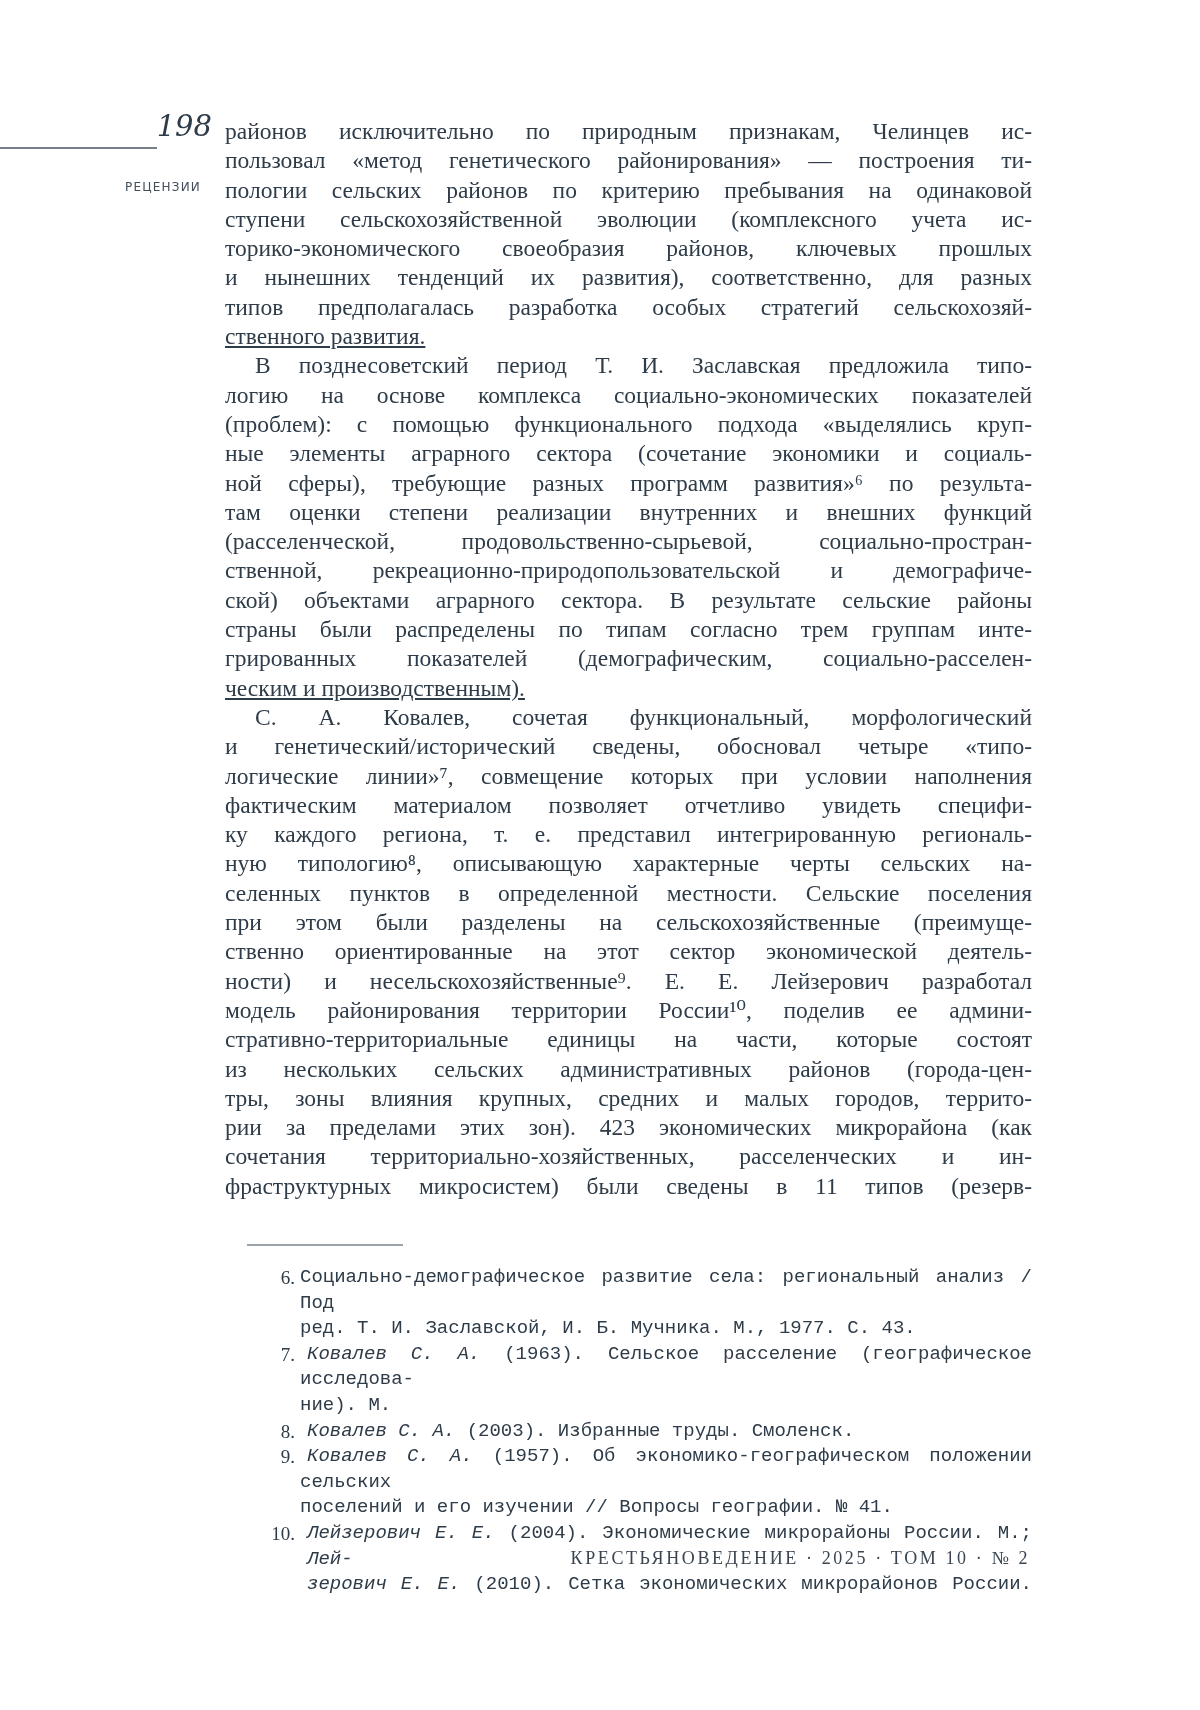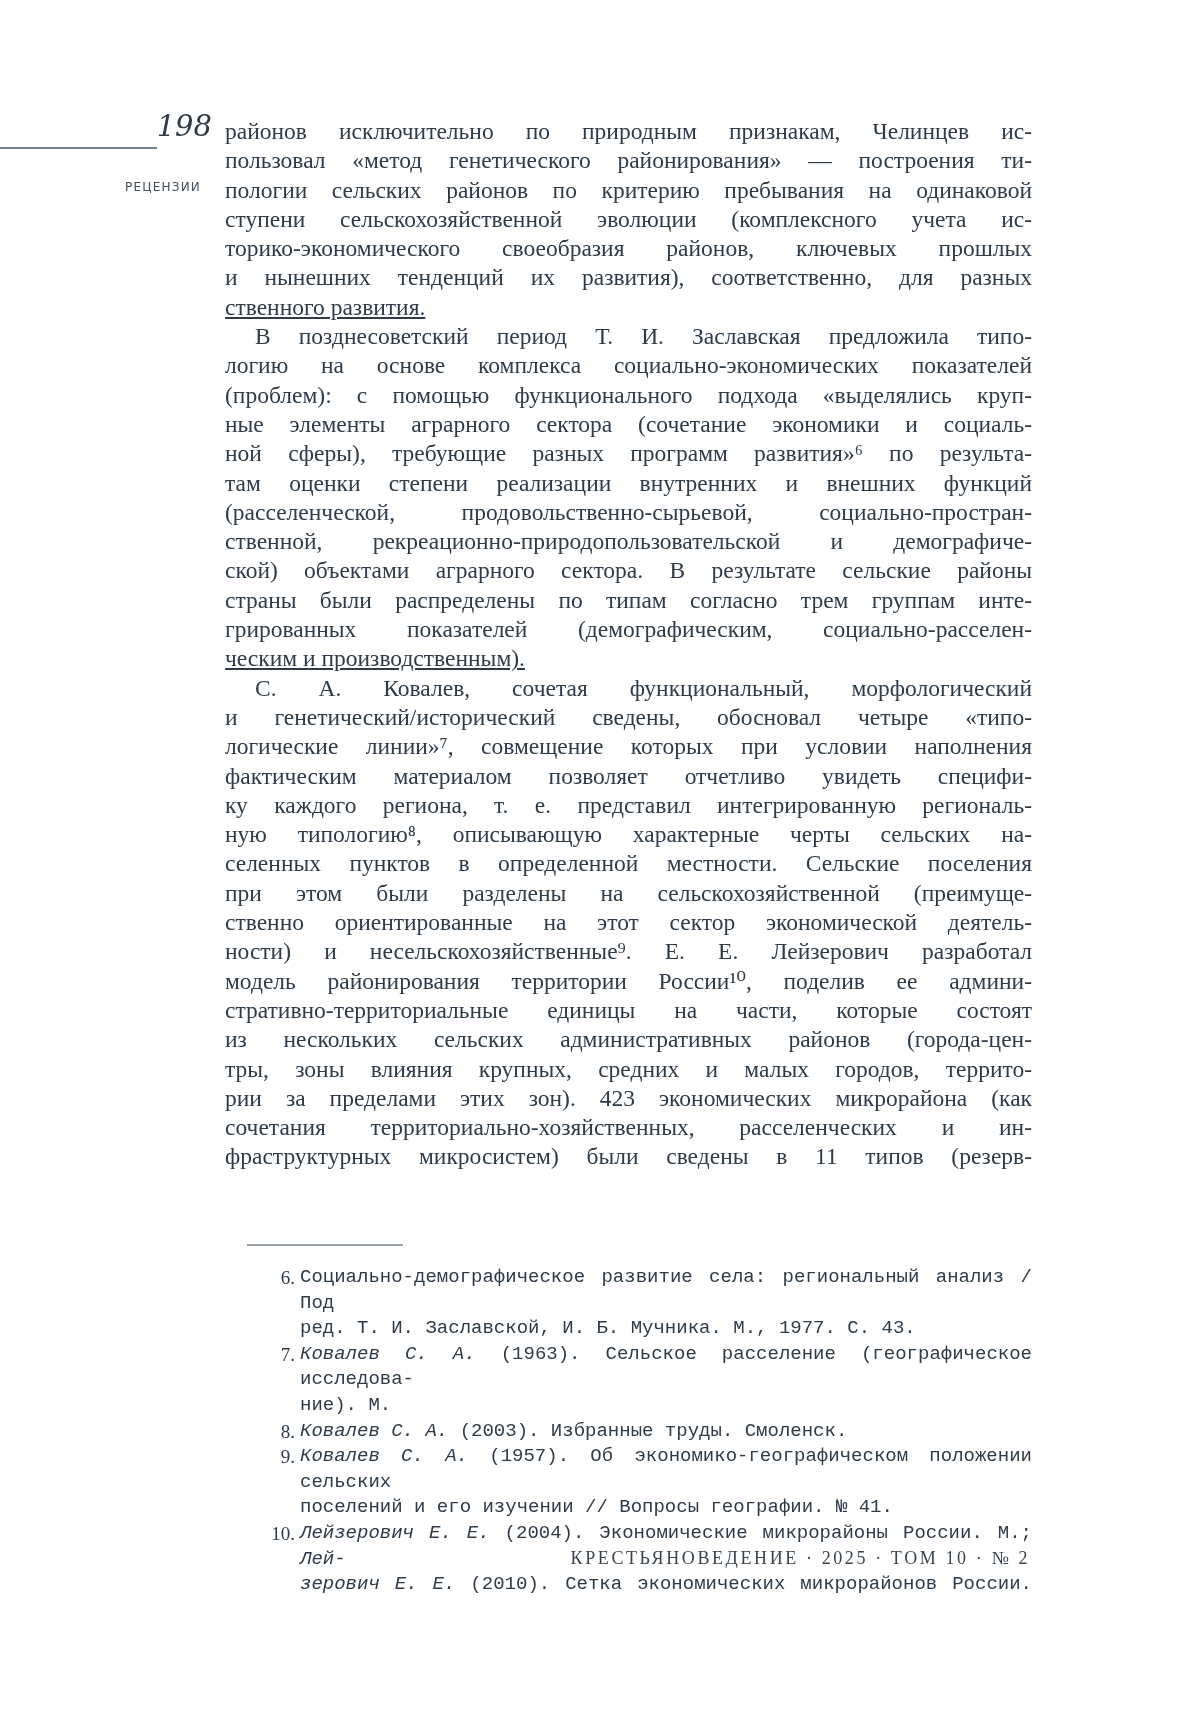--- a/index.html
+++ b/index.html
@@ -84,6 +84,7 @@
         <div class="line">ступени сельскохозяйственной эволюции (комплексного учета ис-</div>
         <div class="line">торико-экономического своеобразия районов, ключевых прошлых</div>
         <div class="line">и нынешних тенденций их развития), соответственно, для разных</div>
+        <div class="line">типов предполагалась разработка особых стратегий сельскохозяй-</div>
         <div class="line end">ственного развития.</div>
       </div>
       <div class="para">

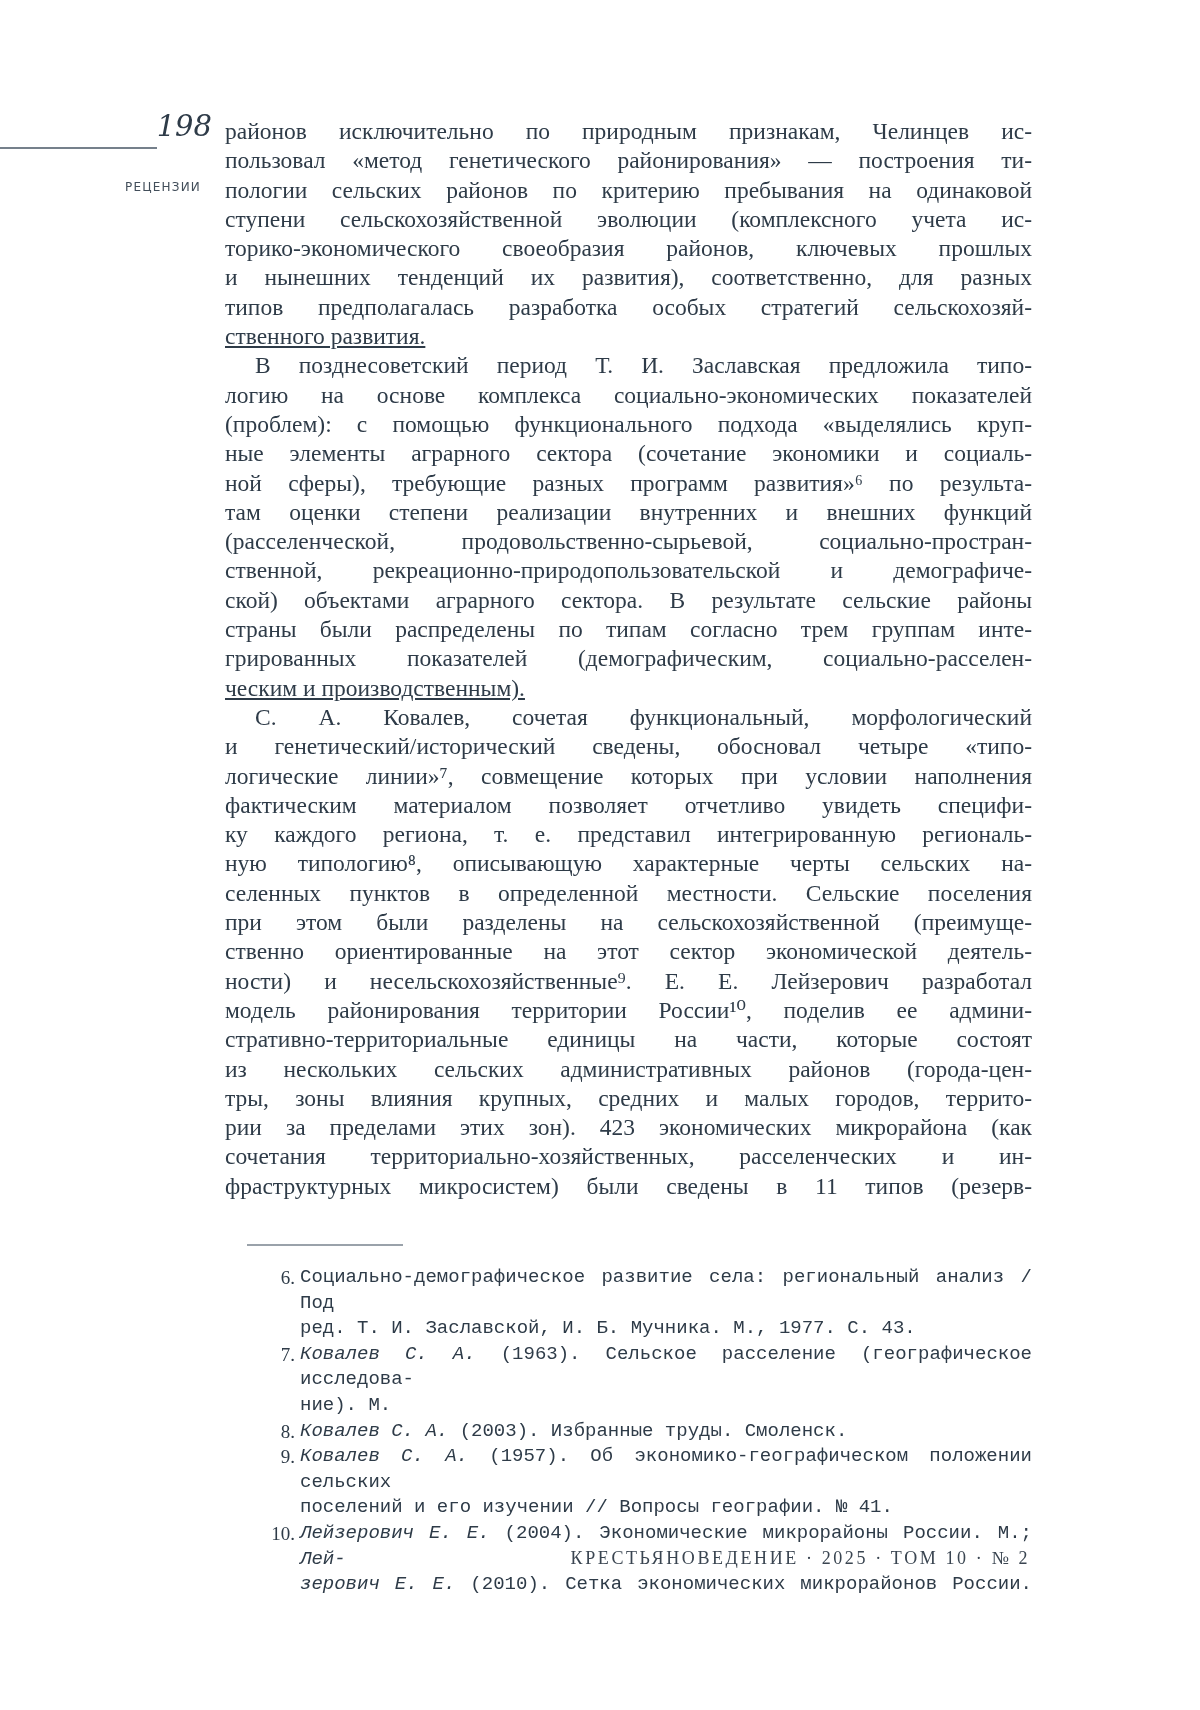--- a/index.html
+++ b/index.html
@@ -109,7 +109,7 @@
         <div class="line">ку каждого региона, т. е. представил интегрированную региональ-</div>
         <div class="line">ную типологию⁸, описывающую характерные черты сельских на-</div>
         <div class="line">селенных пунктов в определенной местности. Сельские поселения</div>
-        <div class="line">при этом были разделены на сельскохозяйственной (преимуще-</div>
+        <div class="line">при этом были разделены на сельскохозяйственные (преимуще-</div>
         <div class="line">ственно ориентированные на этот сектор экономической деятель-</div>
         <div class="line">ности) и несельскохозяйственные⁹. Е. Е. Лейзерович разработал</div>
         <div class="line">модель районирования территории России¹⁰, поделив ее админи-</div>

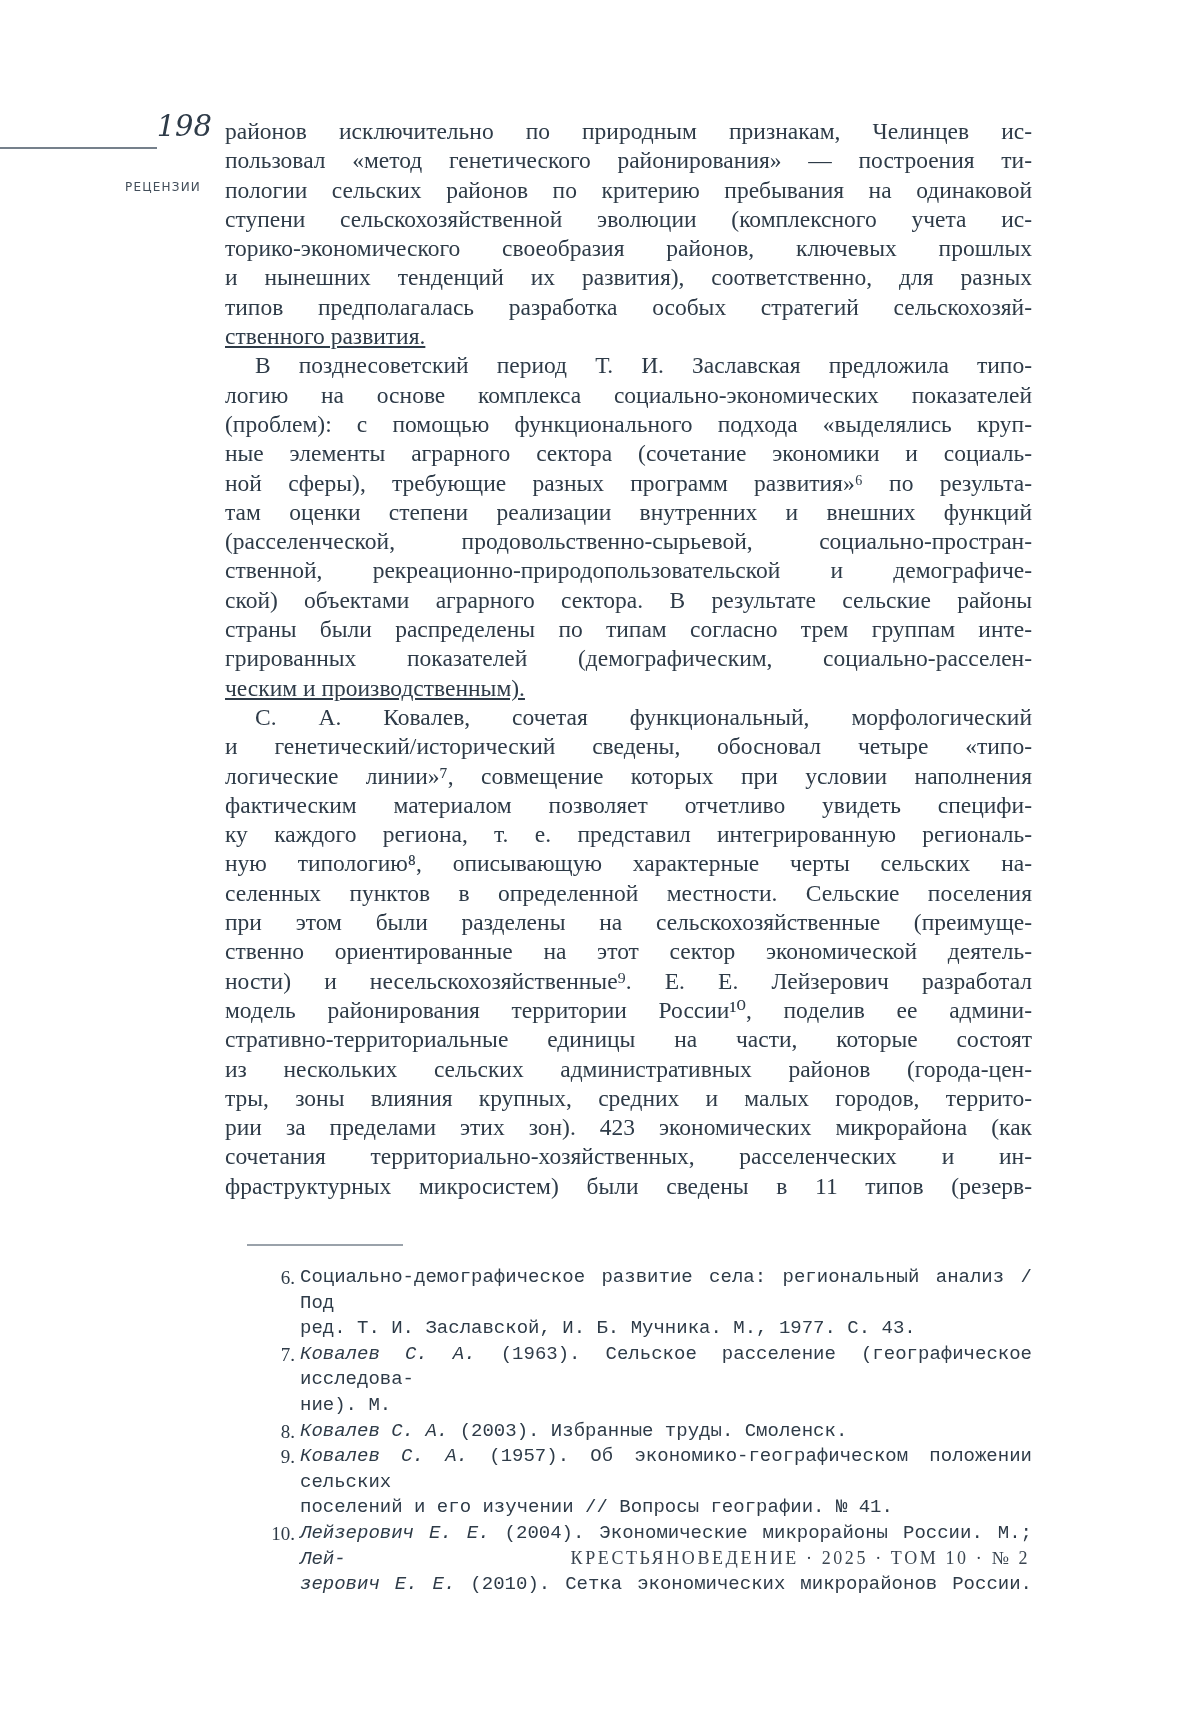--- a/index.html
+++ b/index.html
@@ -61,7 +61,7 @@
     font-family: Liberation Mono, monospace;
   }
   .fn-line.end { text-align-last: left; }
-  .fn-line i { font-style: italic; }
+  .fn-line i { font-style: italic; margin-left: 7px; }
   .footer {
     position: absolute; right: 170px; top: 1548px;
     font-size: 18px; letter-spacing: 2.6px;

